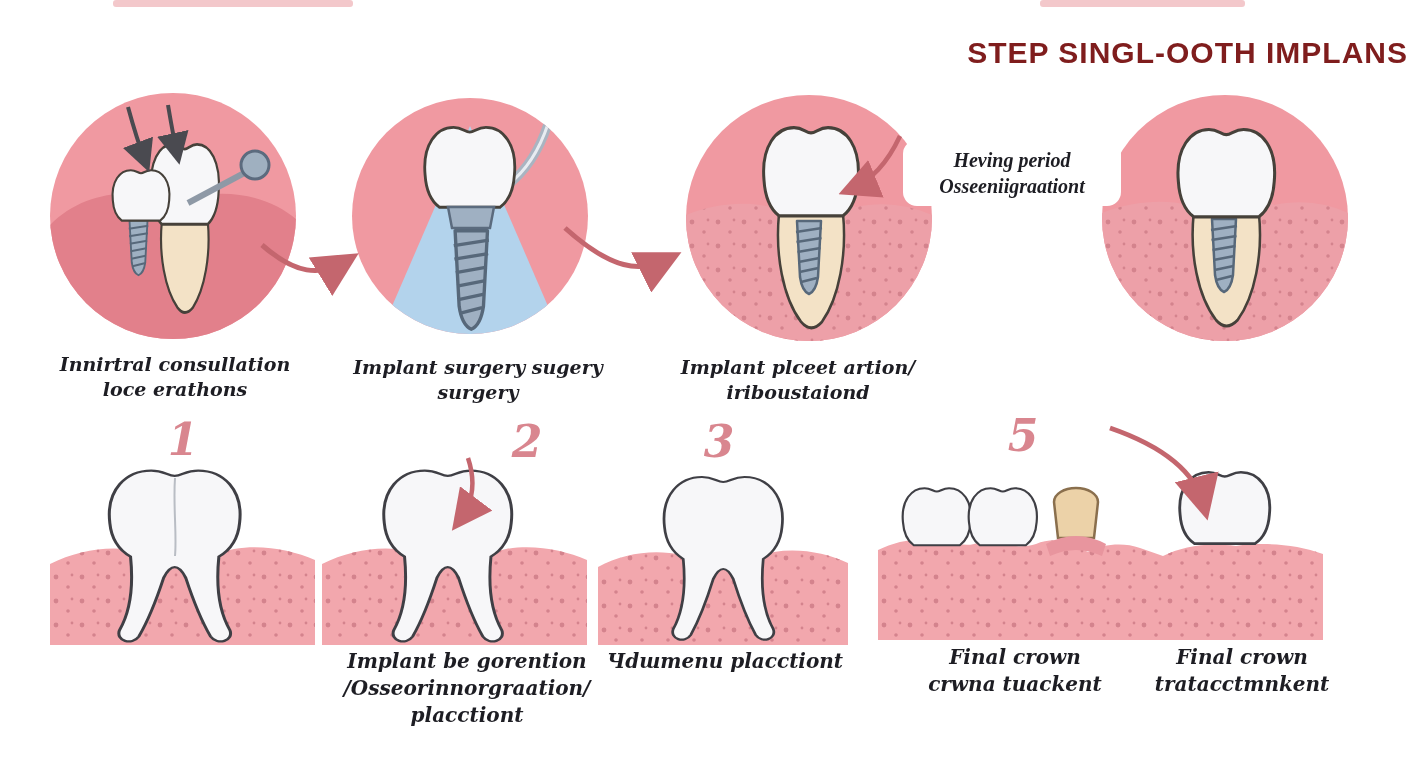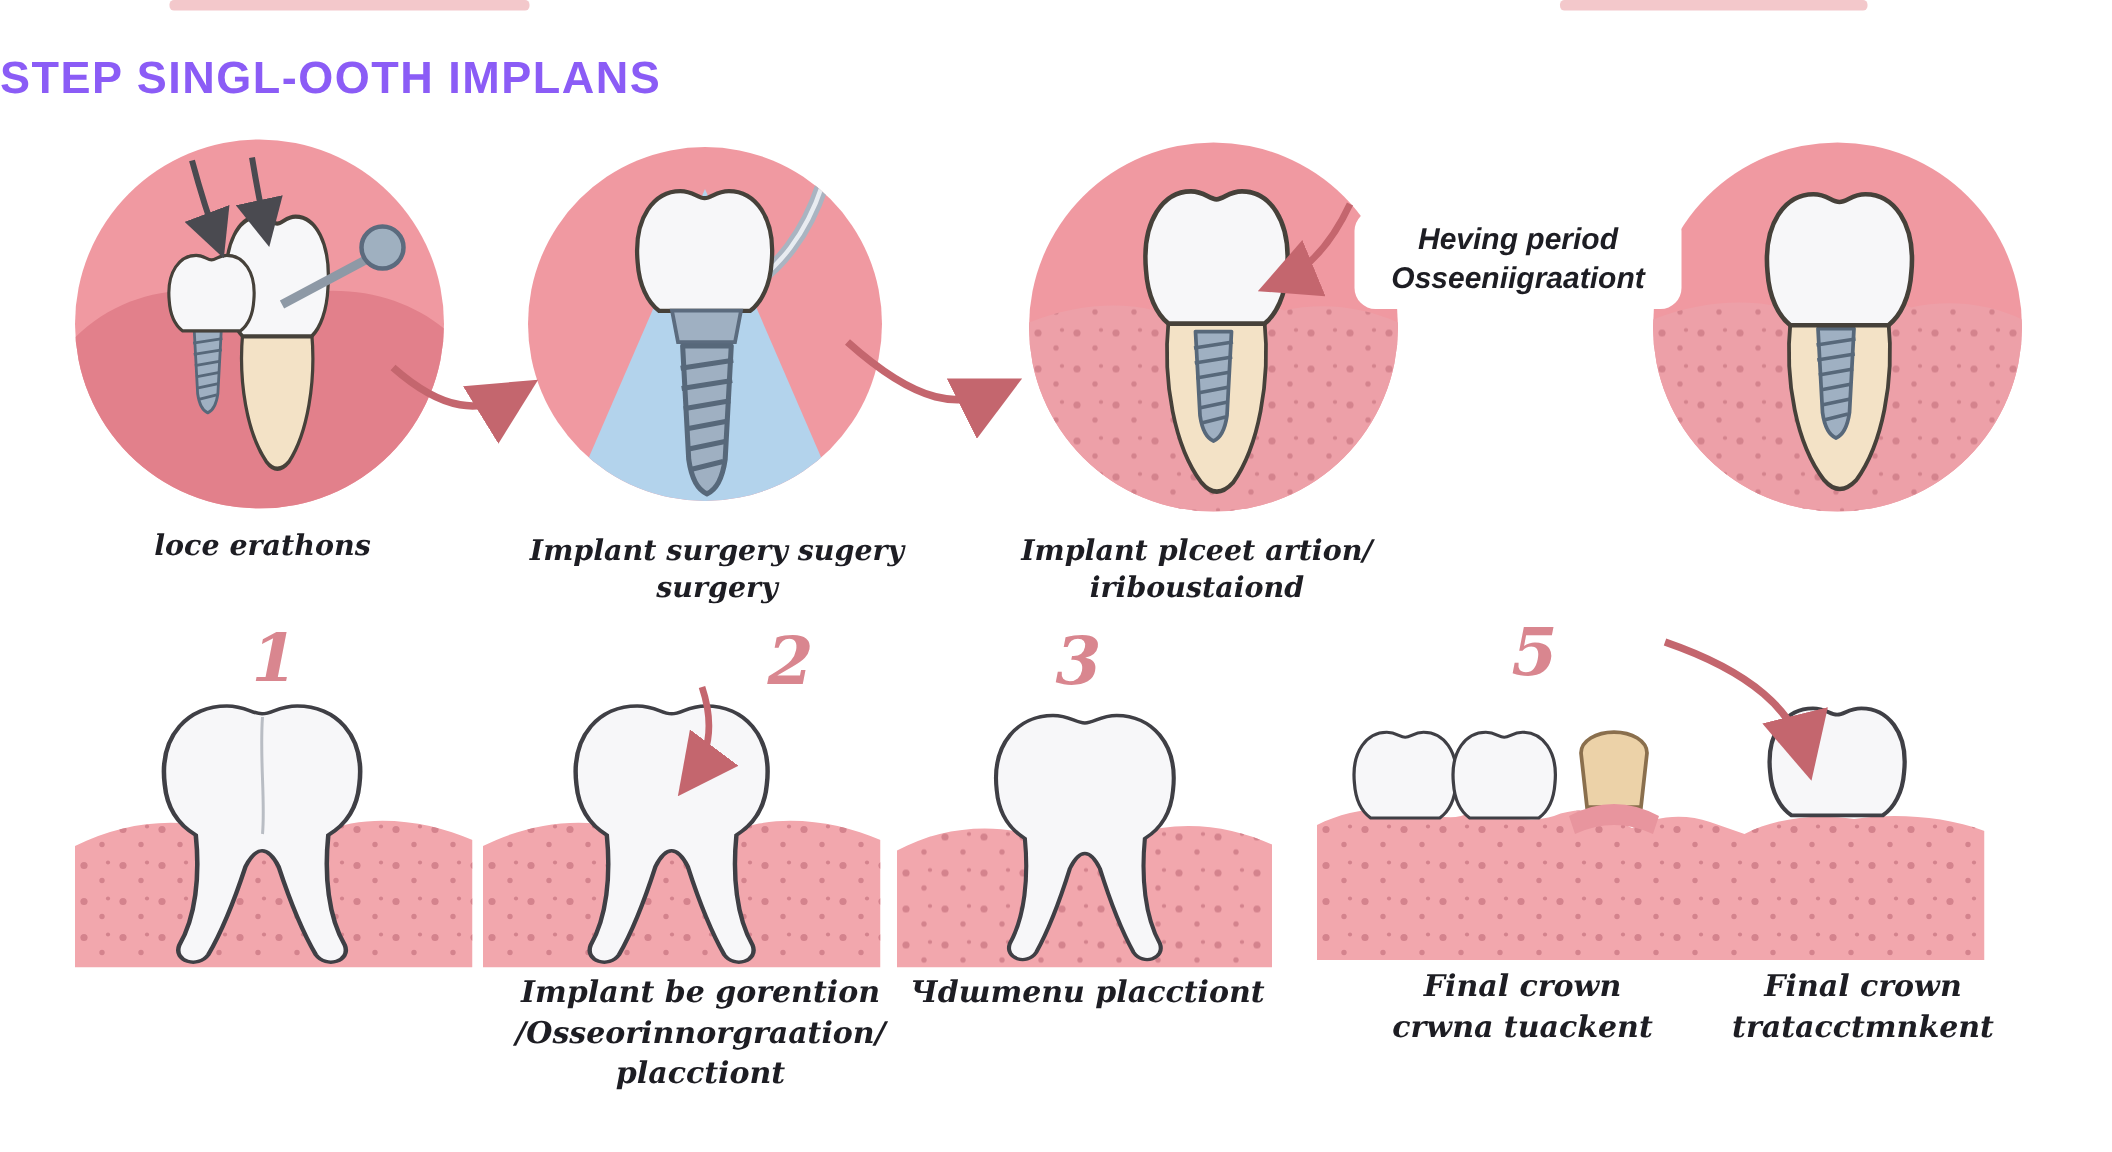--- a/index.html
+++ b/index.html
@@ -6,8 +6,8 @@
   html,body{background:#ffffff}
   body{font-family:"Liberation Sans",sans-serif}
   #canvas{position:relative;width:1408px;height:768px;background:#ffffff;overflow:hidden}
-  .title{position:absolute;top:36px;left:0;width:100%;text-align:left;font-weight:bold;
-         font-size:30px;letter-spacing:1px;color:#8b5cf6}
+  .title{position:absolute;top:36px;left:0;width:100%;text-align:right;font-weight:bold;
+         font-size:30px;letter-spacing:1px;color:#7f1d1d}
   .circle{position:absolute;border-radius:50%;overflow:hidden;background:#f099a1}
   .circle svg{width:100%;height:100%;display:block}
   .illus{position:absolute}

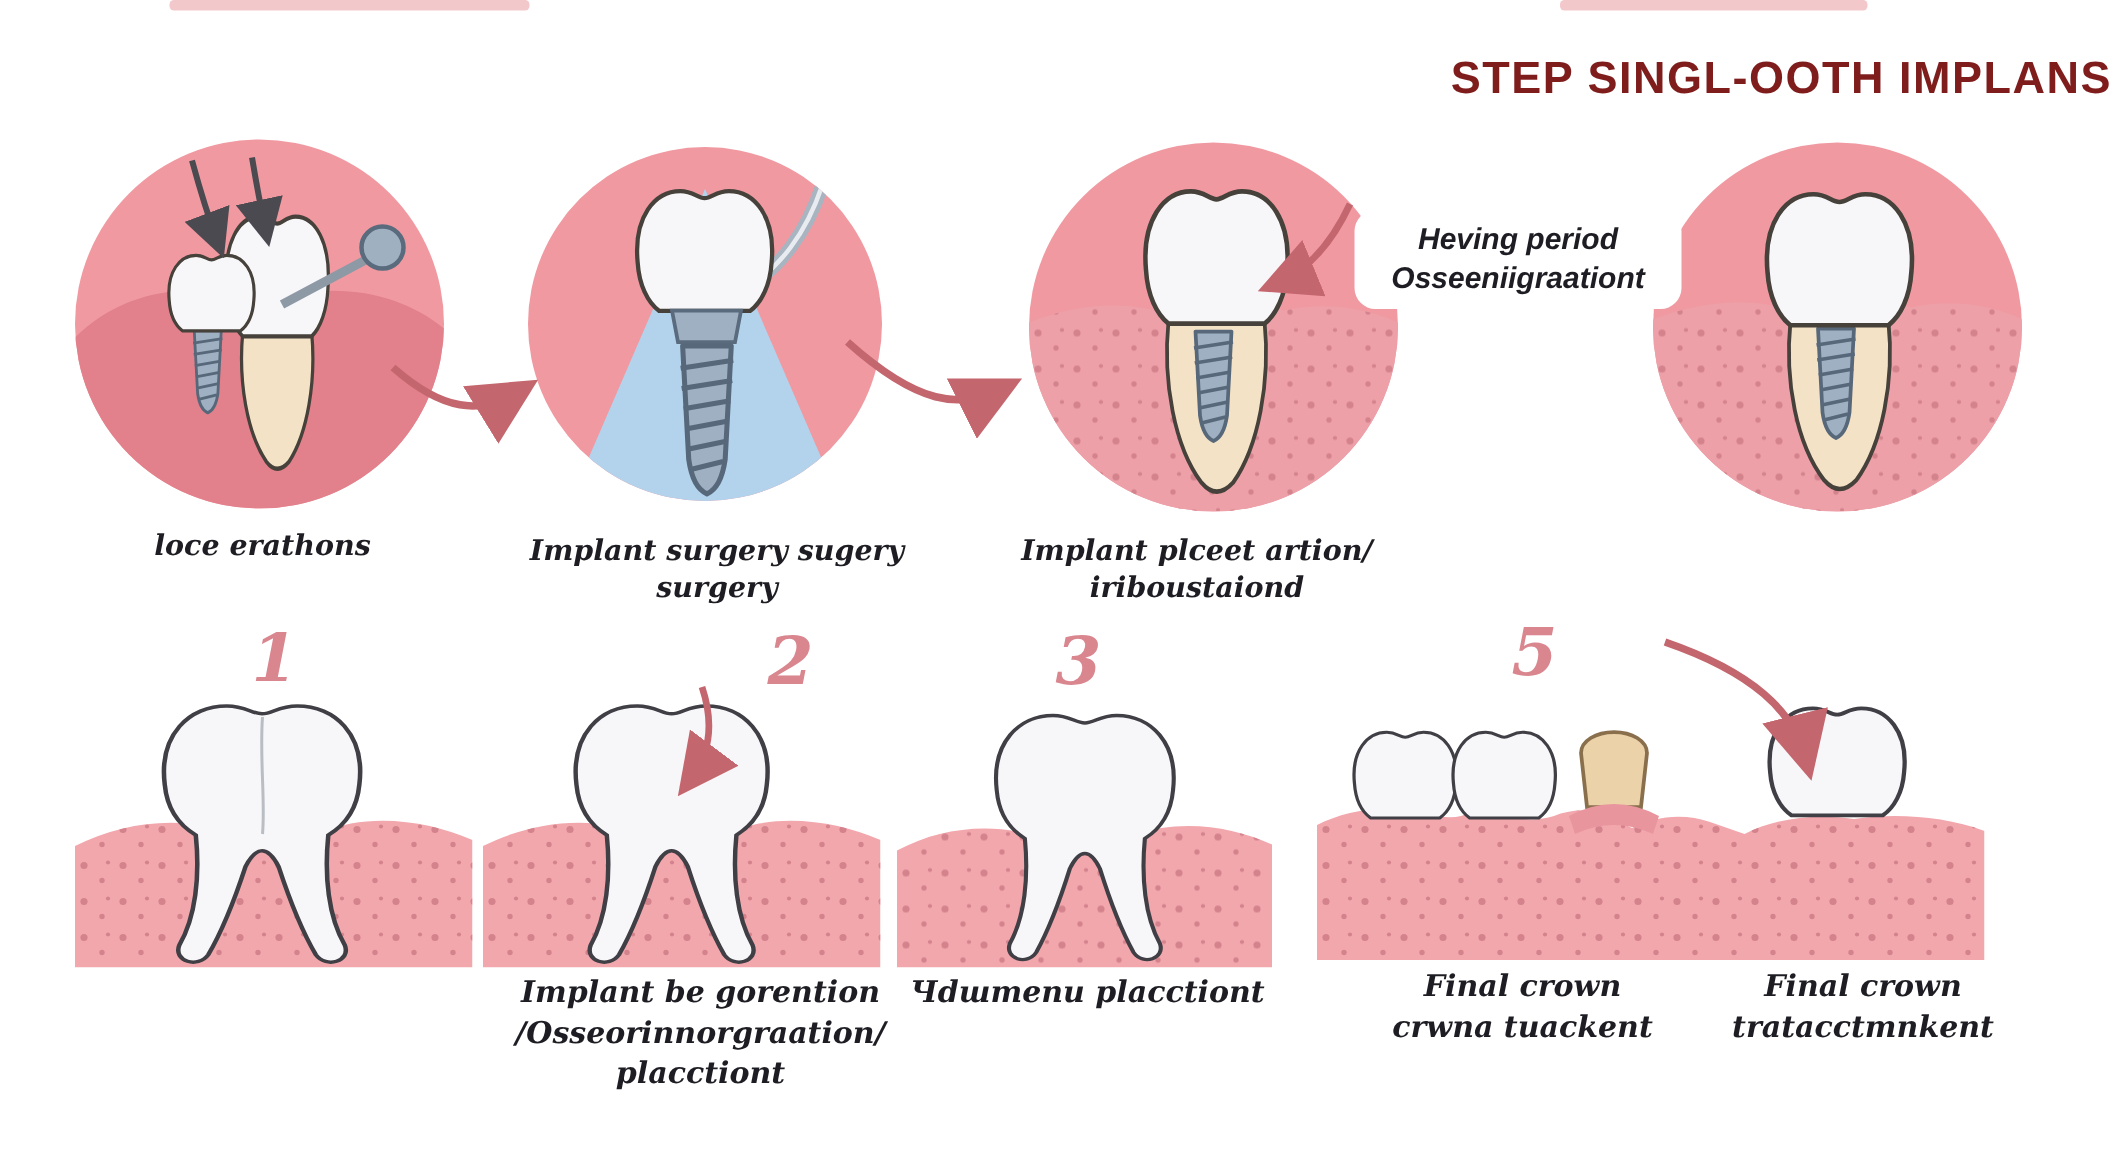--- a/index.html
+++ b/index.html
@@ -19,7 +19,7 @@
   .stepnum{position:absolute;width:70px;text-align:center;font-family:"DejaVu Serif",serif;
            font-style:italic;font-weight:700;font-size:44px;color:#d9868f}
   .bubble{position:absolute;background:#ffffff;border-radius:14px;text-align:center;
-          font-family:Liberation Sans, sans-serif;font-style:italic;font-weight:700;font-size:20px;
+          font-family:Liberation Serif, serif;font-style:italic;font-weight:700;font-size:20px;
           line-height:1.3;color:#1d1d23;padding:7px 10px}
   .bubble span{display:block}
   .strip{position:absolute;top:0;height:7px;background:#efb6ba;opacity:.75;border-radius:3px}

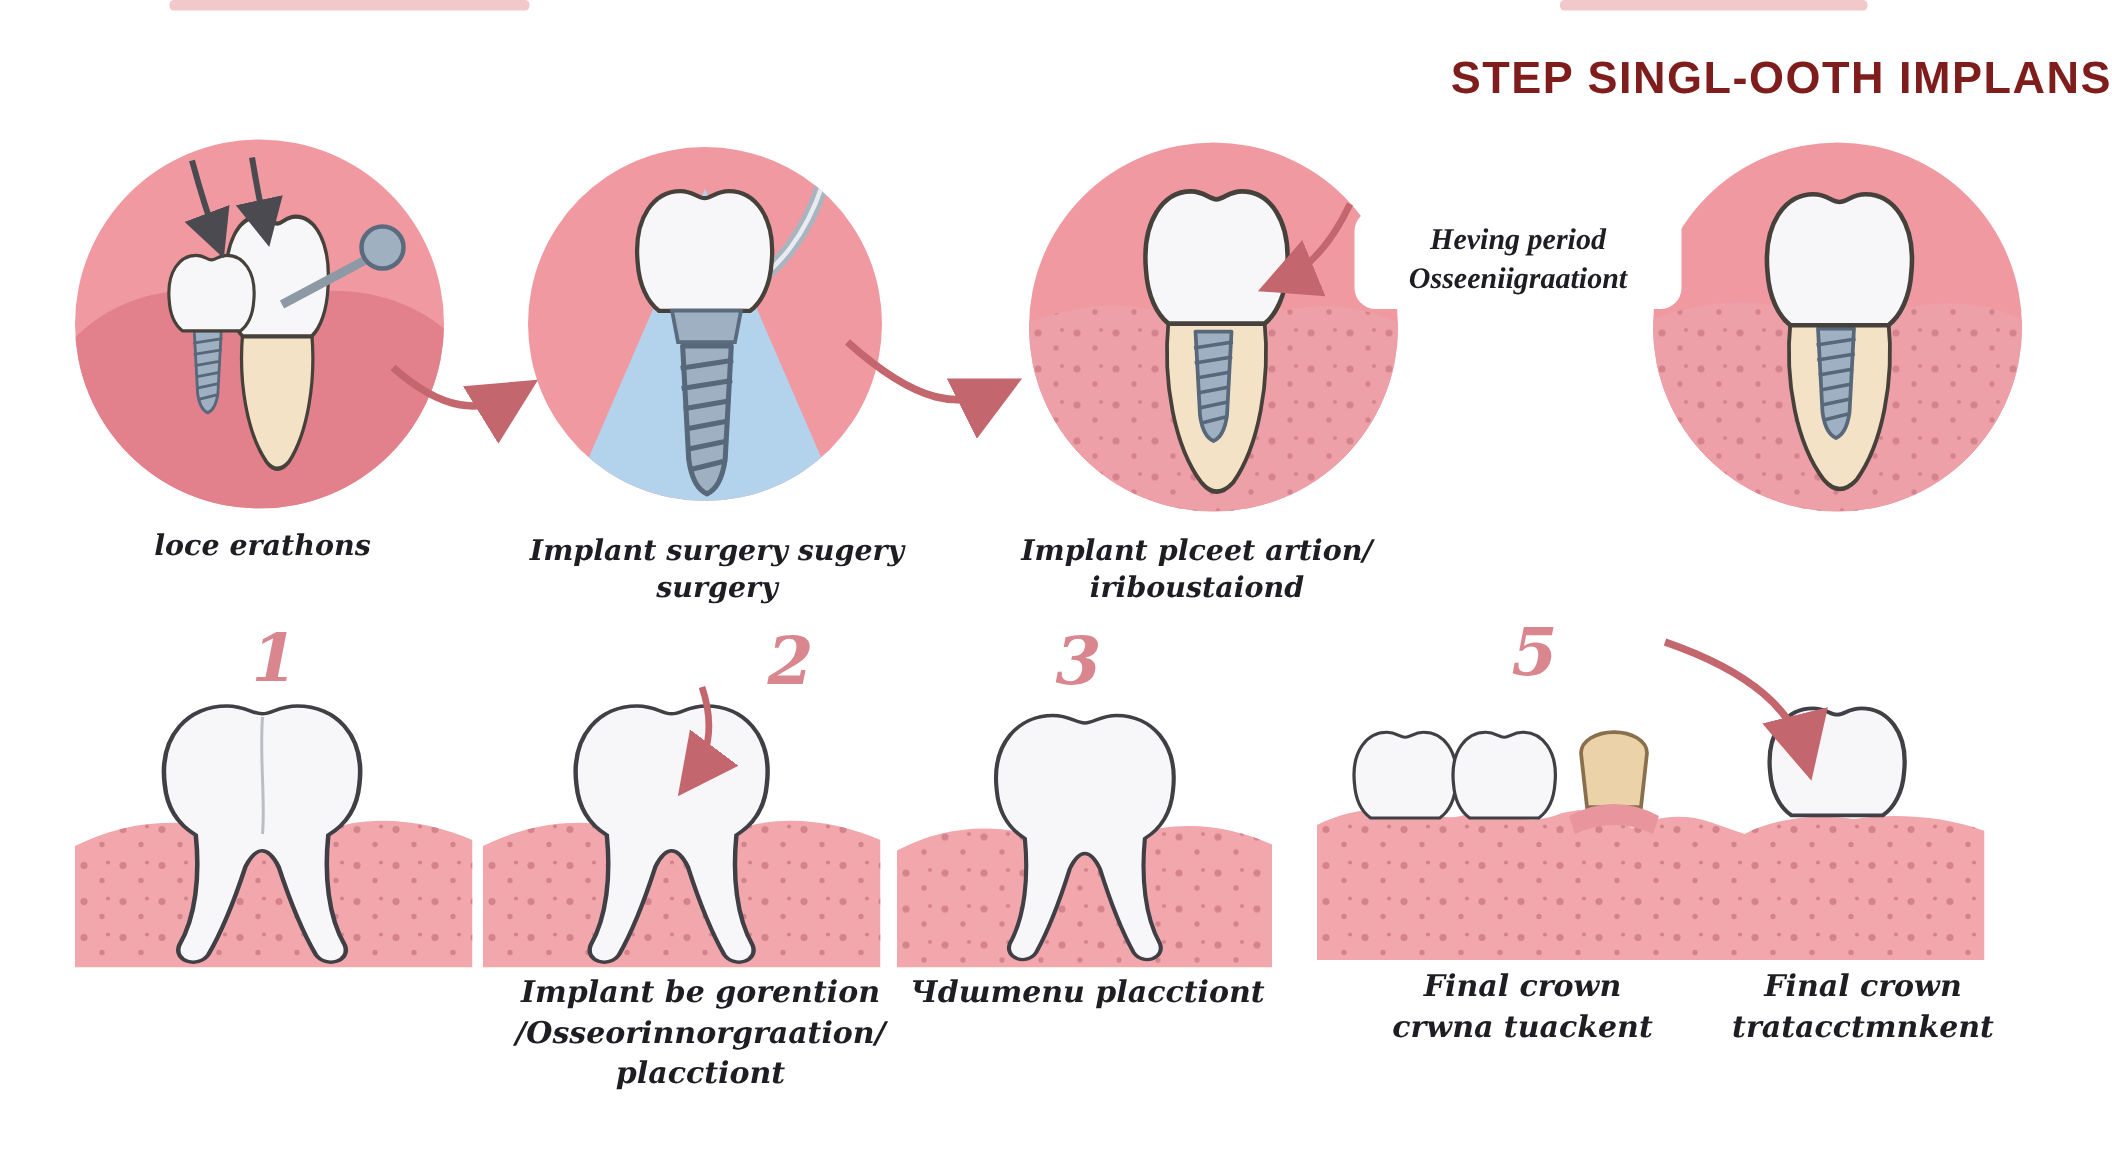--- a/index.html
+++ b/index.html
@@ -121,6 +121,7 @@
   </div>
 
   <div class="cap" style="left:25px;top:352px;width:300px">
+    <span>Innirtral consullation</span>
     <span>loce erathons</span>
   </div>
   <div class="cap" style="left:328px;top:355px;width:300px">

